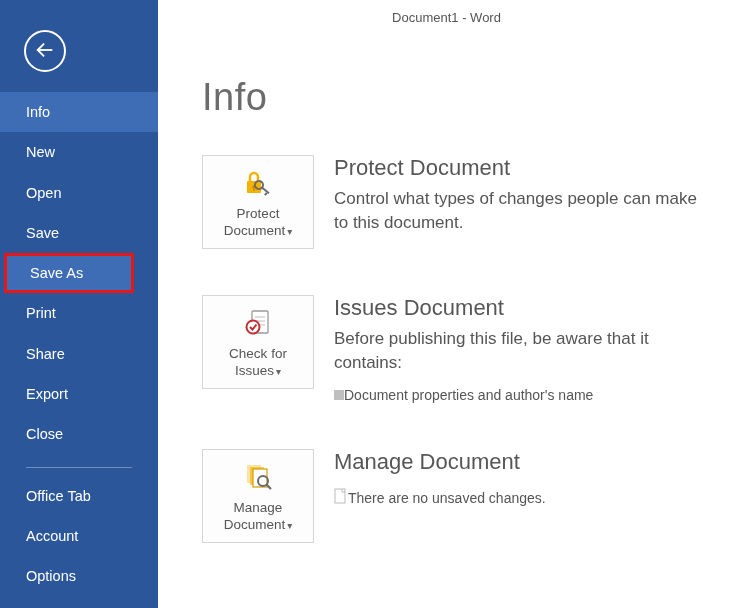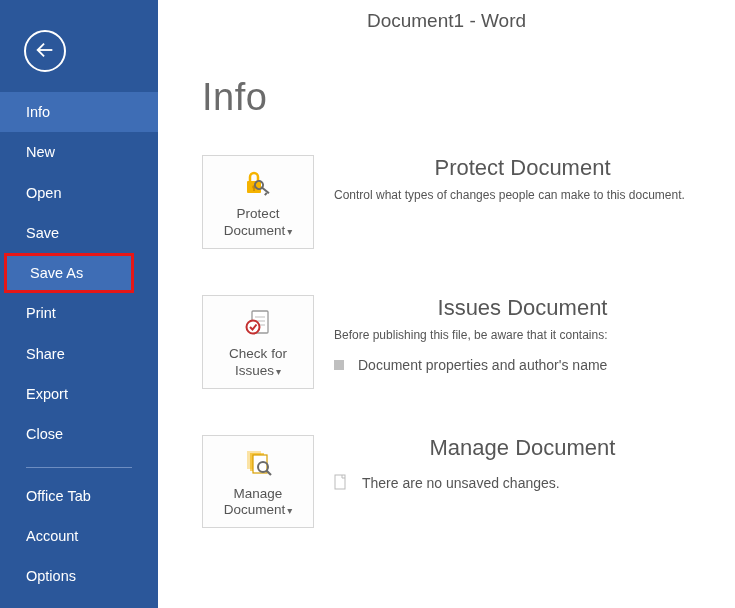--- a/index.html
+++ b/index.html
@@ -55,7 +55,7 @@
     position: absolute;
     top: 10px; left: 0; right: 0;
     text-align: center;
-    font-size: 19px;
+    font-size: 13px;
     color: #555;
   }
   .page-title {

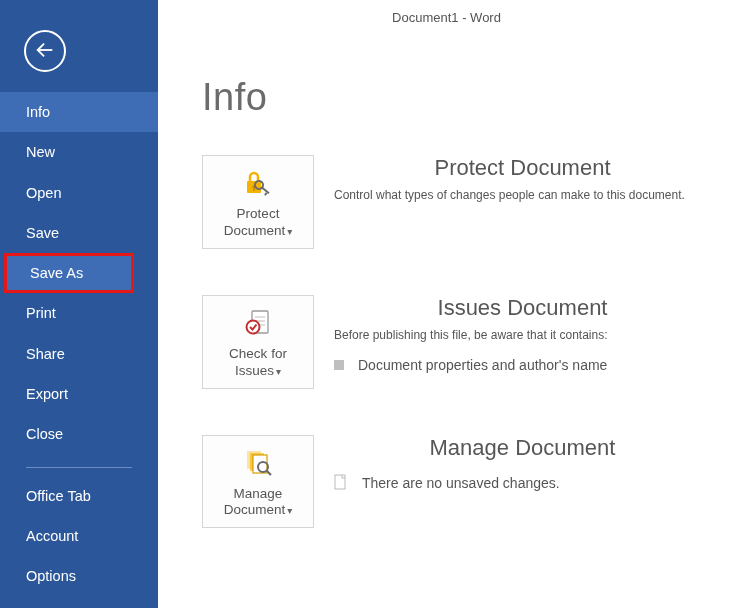--- a/index.html
+++ b/index.html
@@ -99,7 +99,6 @@
     font-weight: 400;
     color: #565656;
     margin-bottom: 6px;
-    text-align: center;
   }
   .row-text p { font-size: 12px; line-height: 1.4; margin-bottom: 4px;}
   .bullet-line {

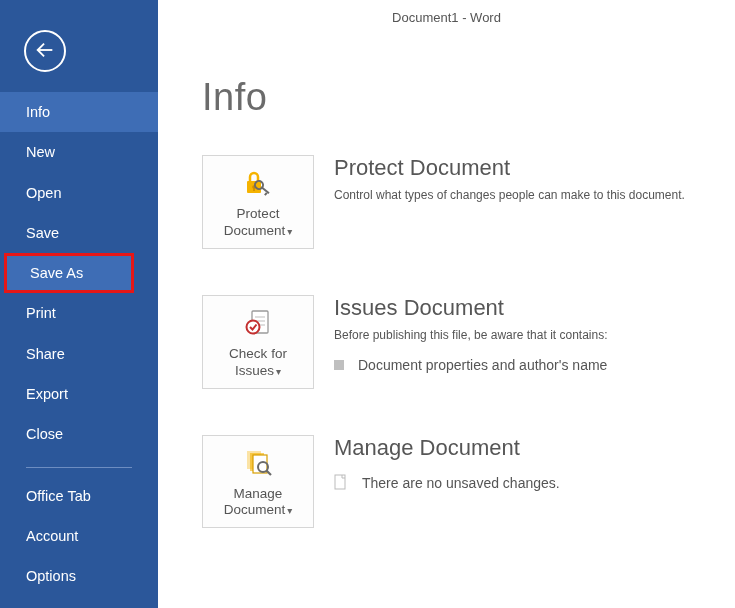--- a/index.html
+++ b/index.html
@@ -100,7 +100,7 @@
     color: #565656;
     margin-bottom: 6px;
   }
-  .row-text p { font-size: 12px; line-height: 1.4; margin-bottom: 4px;}
+  .row-text p { font-size: 17px; line-height: 1.4; margin-bottom: 4px;}
   .bullet-line {
     display: flex; align-items: center; gap: 14px;
     font-size: 14px; color: #555; margin-top: 13px;

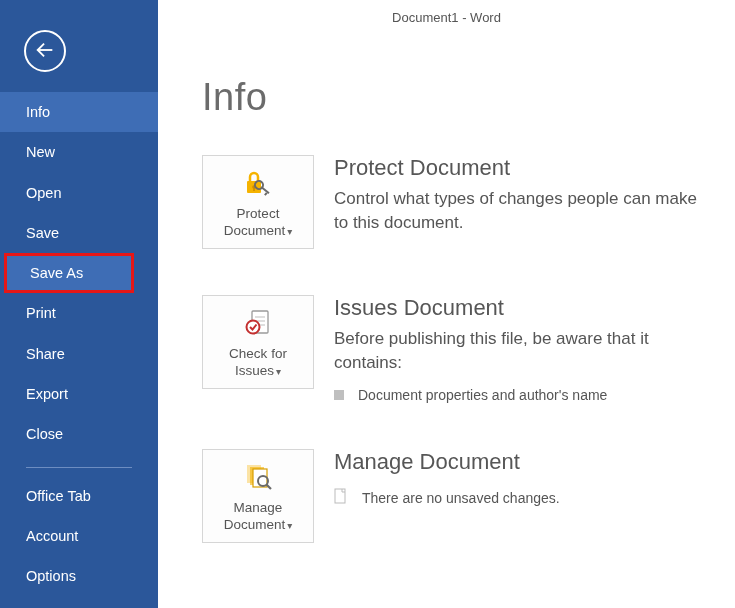--- a/index.html
+++ b/index.html
@@ -102,7 +102,7 @@
   }
   .row-text p { font-size: 17px; line-height: 1.4; margin-bottom: 4px;}
   .bullet-line {
-    display: flex; align-items: center; gap: 14px;
+    display: flex; align-items: center; 
     font-size: 14px; color: #555; margin-top: 13px;
   }
   .bullet-glyph { width: 10px; height: 10px; background: #bfbfbf; display:inline-block;}

